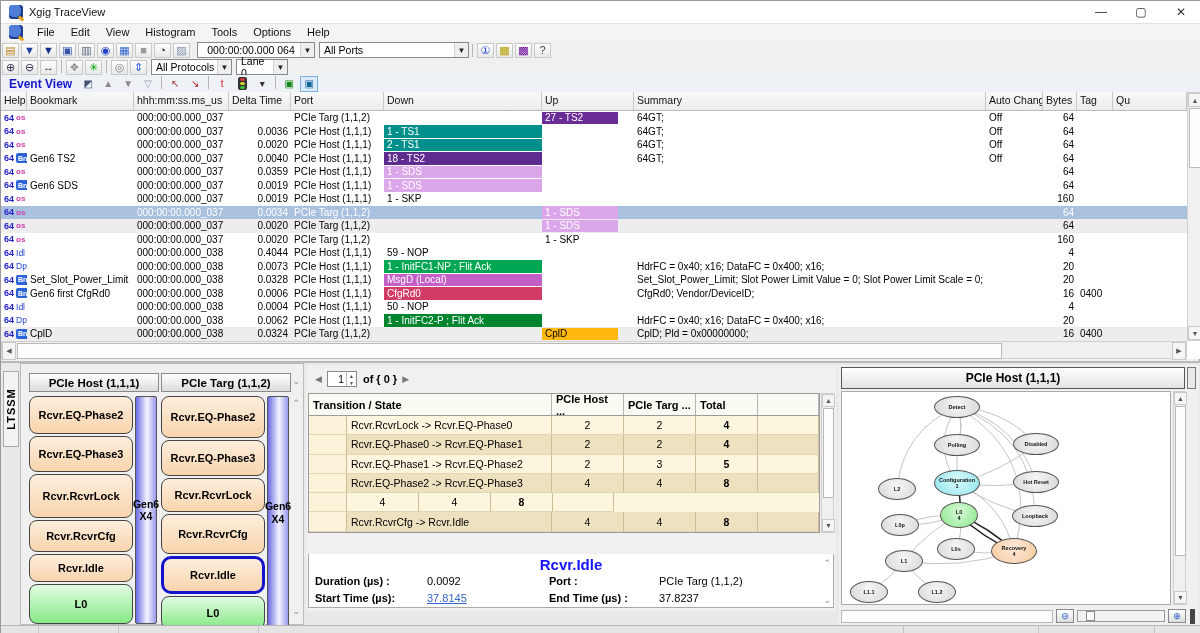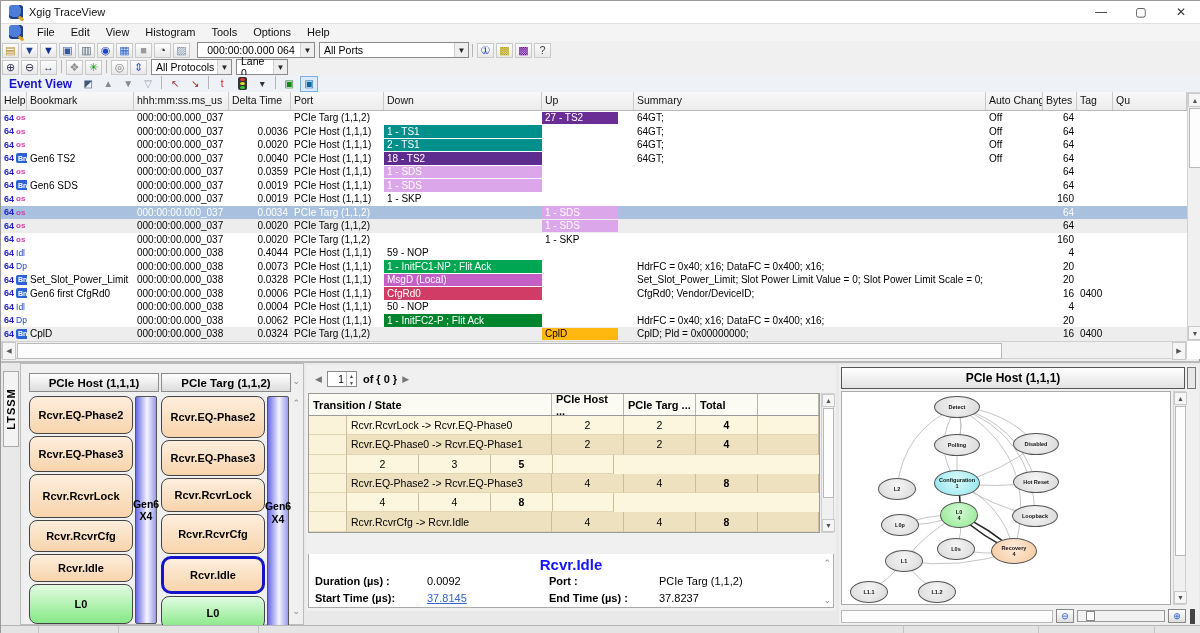--- a/index.html
+++ b/index.html
@@ -653,6 +653,7 @@
           </div>
           <div class="trow odd">
             <div class="tc gut" style="width: 38px;"></div>
+            <div class="tc" style="width: 205px;">Rcvr.EQ-Phase1 -&gt; Rcvr.EQ-Phase2</div>
             <div class="tc cnum" style="width: 72px;">2</div>
             <div class="tc cnum" style="width: 72px;">3</div>
             <div class="tc tot" style="width: 62px;">5</div>

